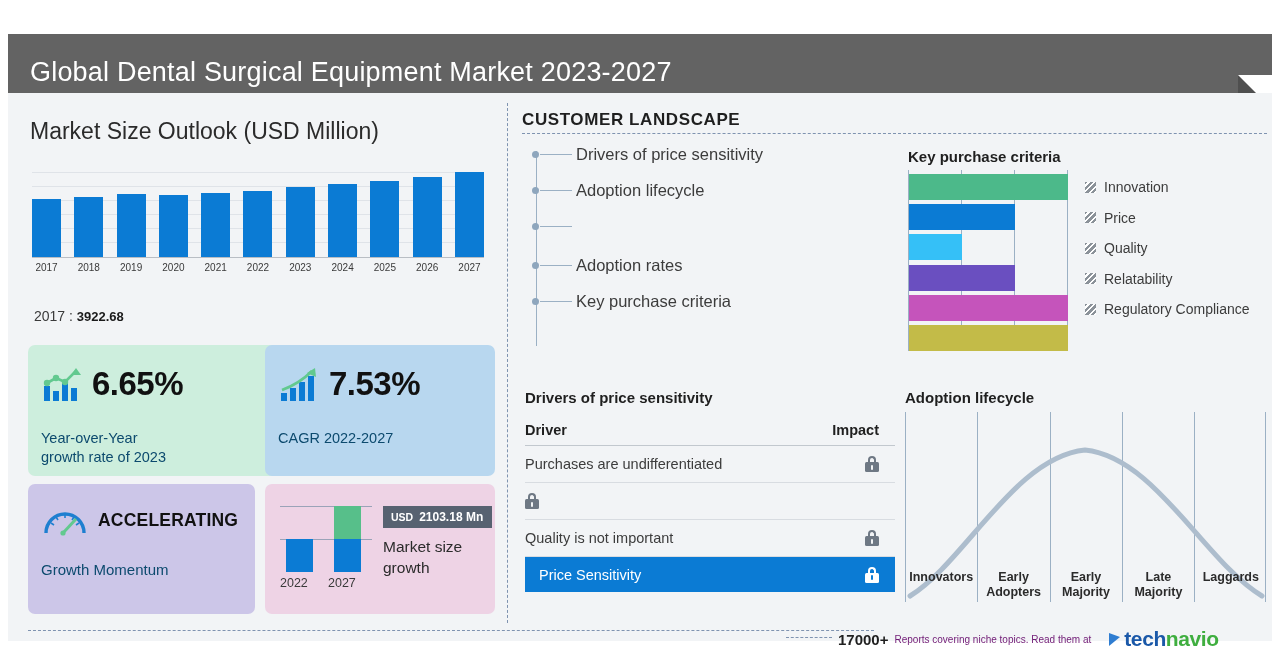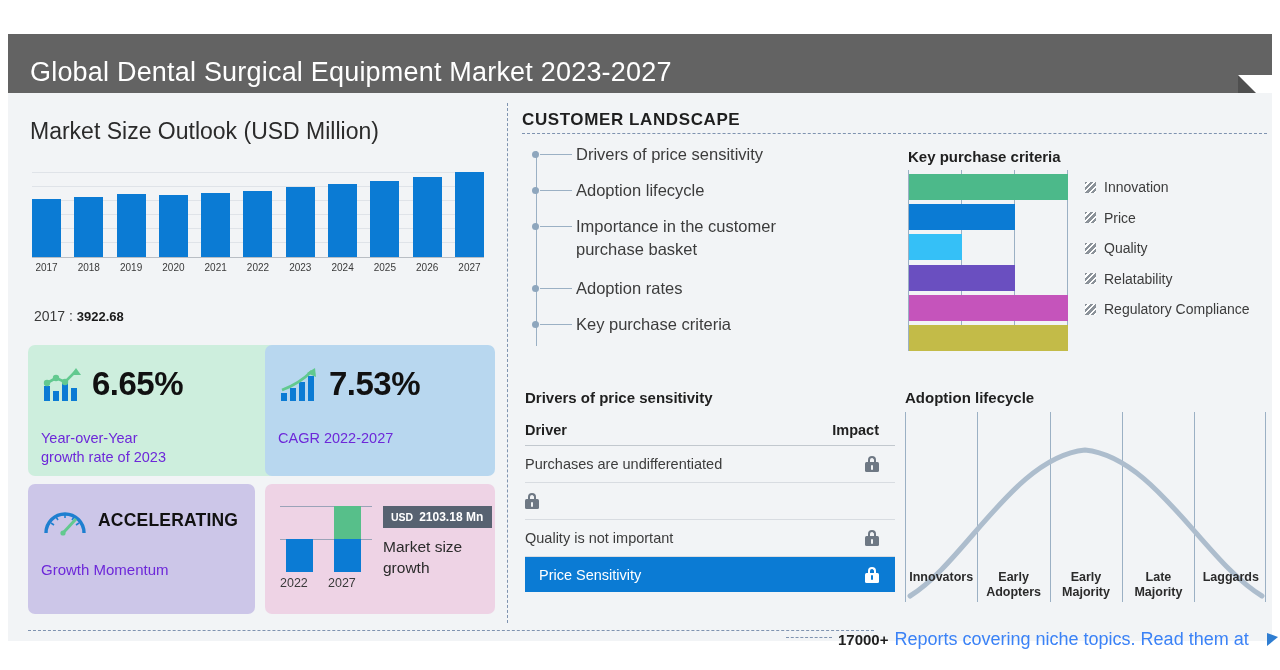--- a/index.html
+++ b/index.html
@@ -655,7 +655,6 @@
             <span class="cl-dot"></span>
             <span class="cl-line"></span>
           </span>
-          <span class="cl-text">Importance in the customer purchase basket</span>
         </div>
         <div class="cl-item">
           <span class="cl-connector">

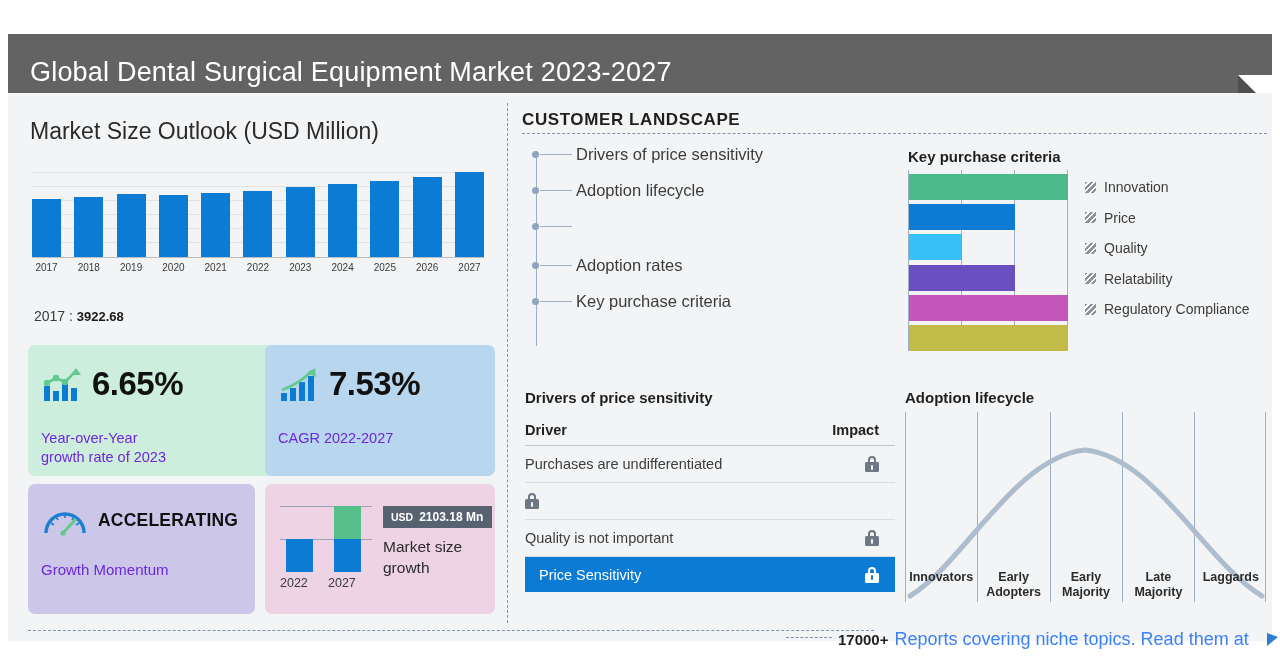--- a/index.html
+++ b/index.html
@@ -160,7 +160,7 @@
     position: absolute;
     left: 13px; top: 84px;
     font-size: 14.5px;
-    color: #6d28d9;
+    color: #0c4a6e;
     line-height: 19px;
   }
   .card-sub.one-line { top: 84px; }

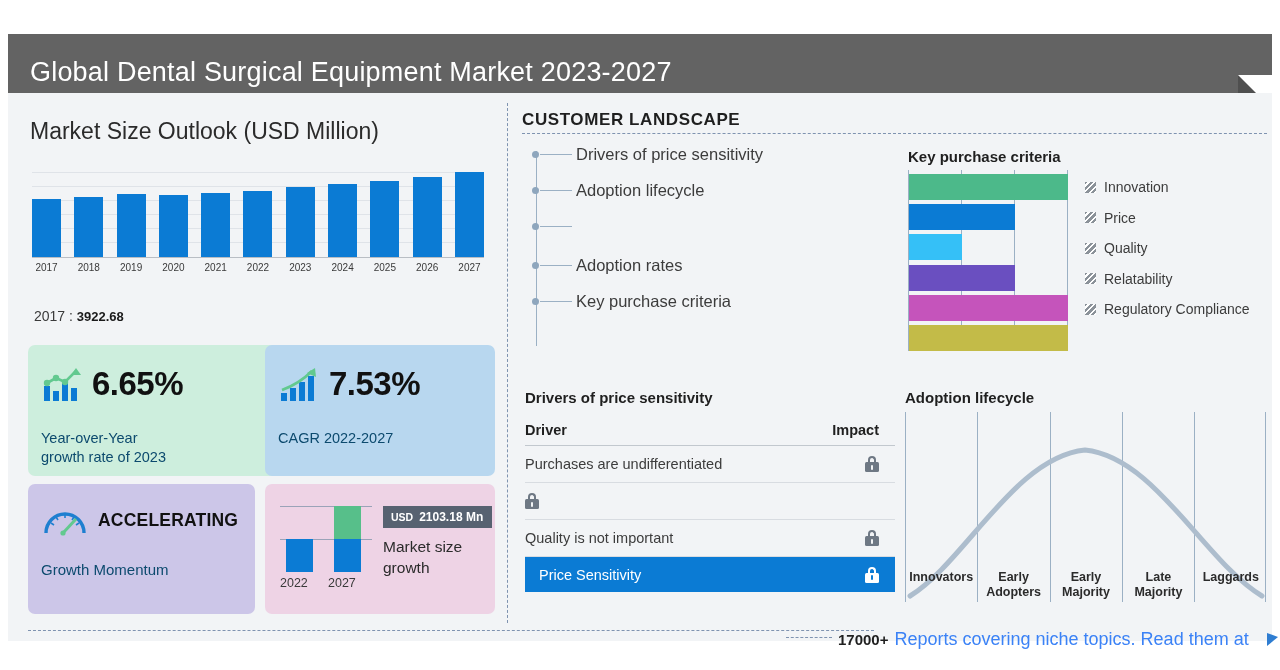--- a/index.html
+++ b/index.html
@@ -470,8 +470,8 @@
     color: #1f1f1f;
   }
   .footer-text {
-    font-size: 18px;
-    color: #3b82f6;
+    font-size: 10px;
+    color: #701a75;
   }
   .brand {
     display: flex;

